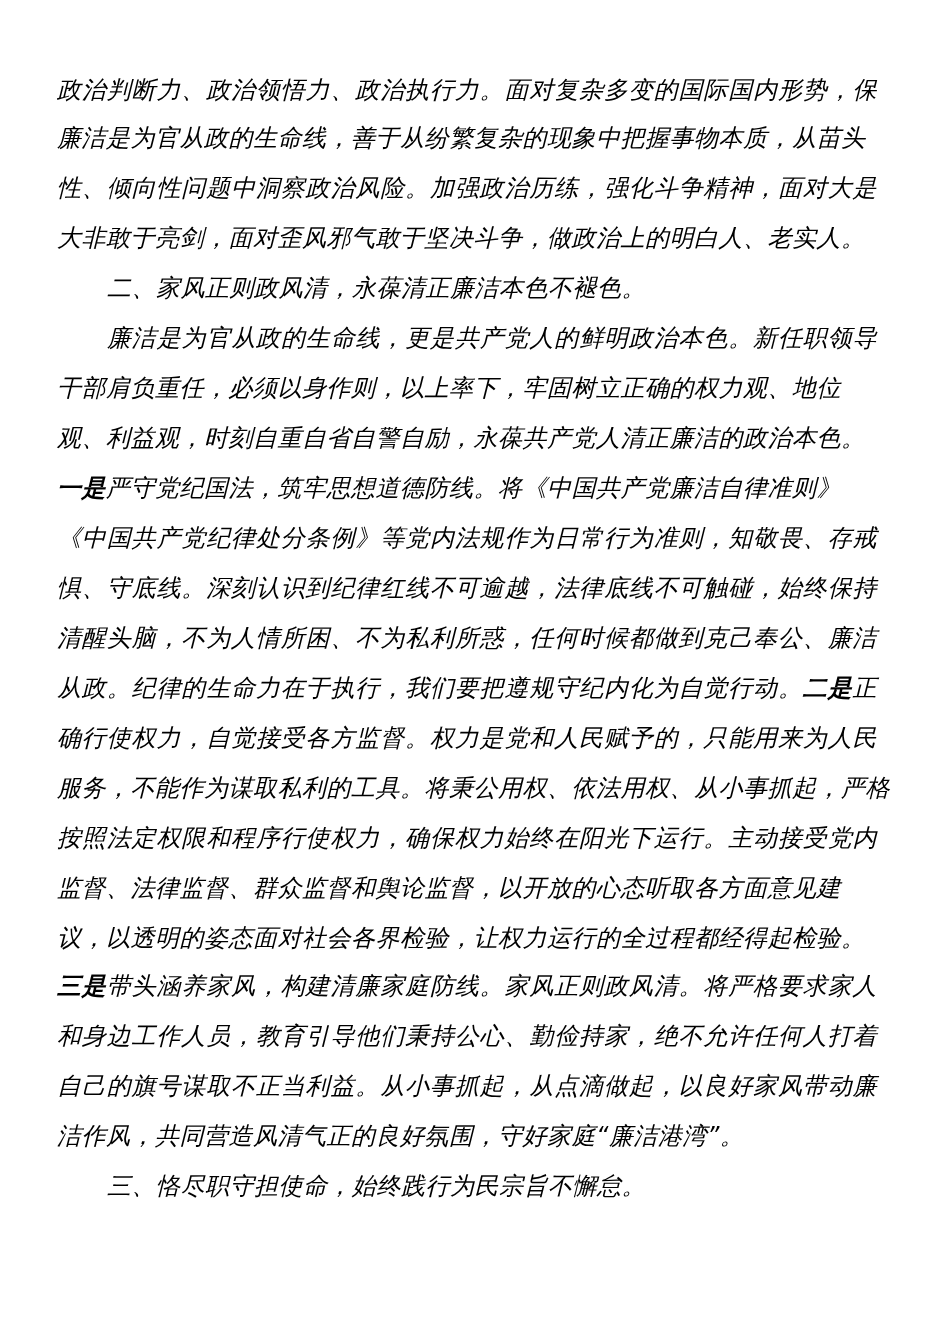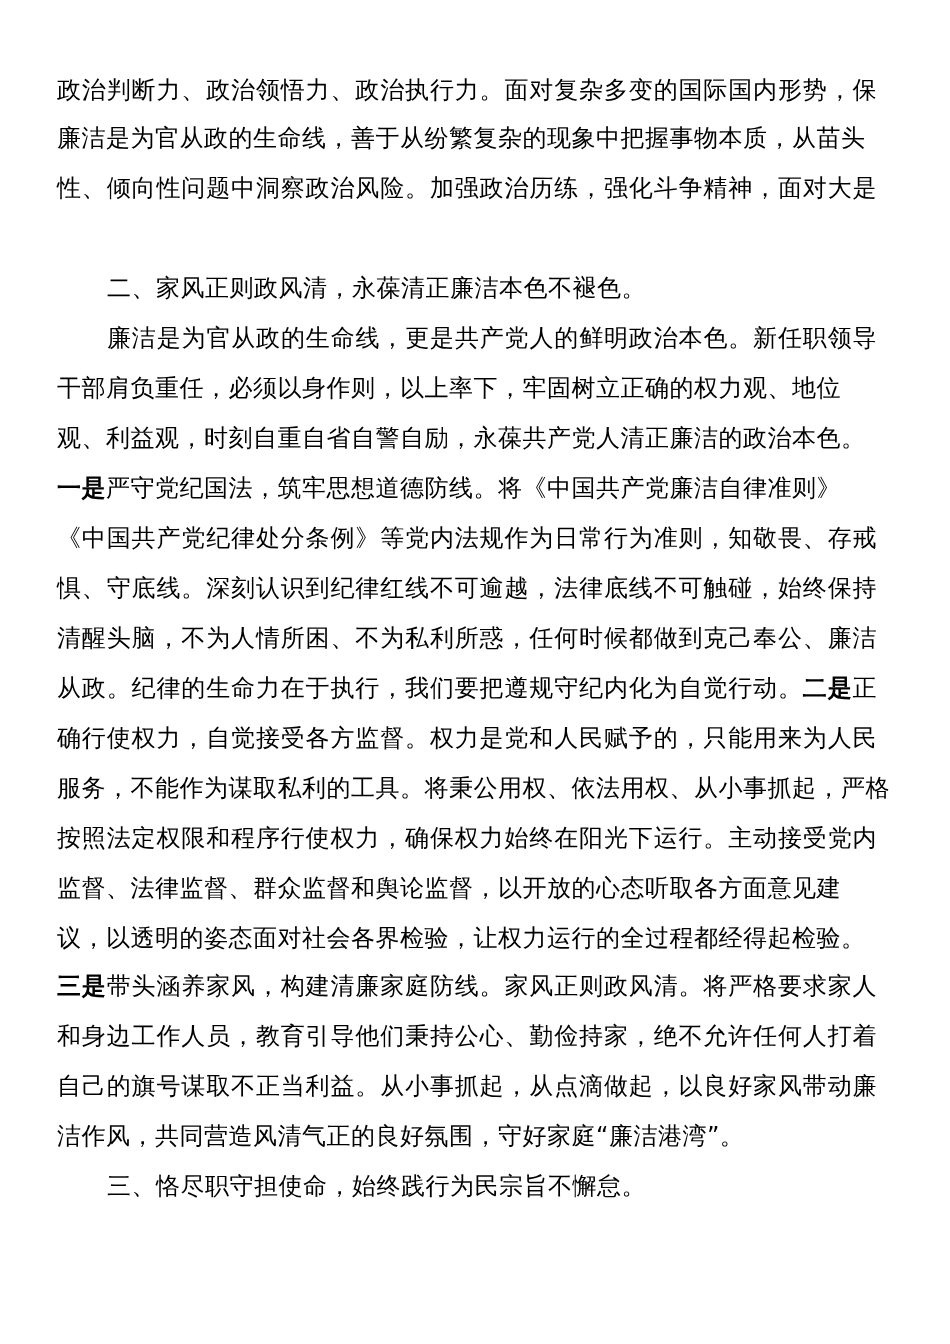--- a/index.html
+++ b/index.html
@@ -5,7 +5,7 @@
   html, body { margin: 0; padding: 0; background: #ffffff; }
   body { width: 950px; height: 1344px; position: relative; overflow: hidden;
          font-family: "DejaVu Sans", "Liberation Sans", sans-serif; color: #000; }
-  .page { position: absolute; left: 0; top: 0; width: 950px; height: 1344px; background: #fff; }
+  .page { position: absolute; left: 0; top: 0; width: 950px; height: 1344px; background: #fff; font-style: italic; }
   .line { position: absolute; left: 57px; width: 820px; height: 30px; line-height: 30px;
           font-size: 24px; white-space: nowrap; letter-spacing: 0.5px; }
   .line.justify { text-align: justify; text-align-last: justify; }

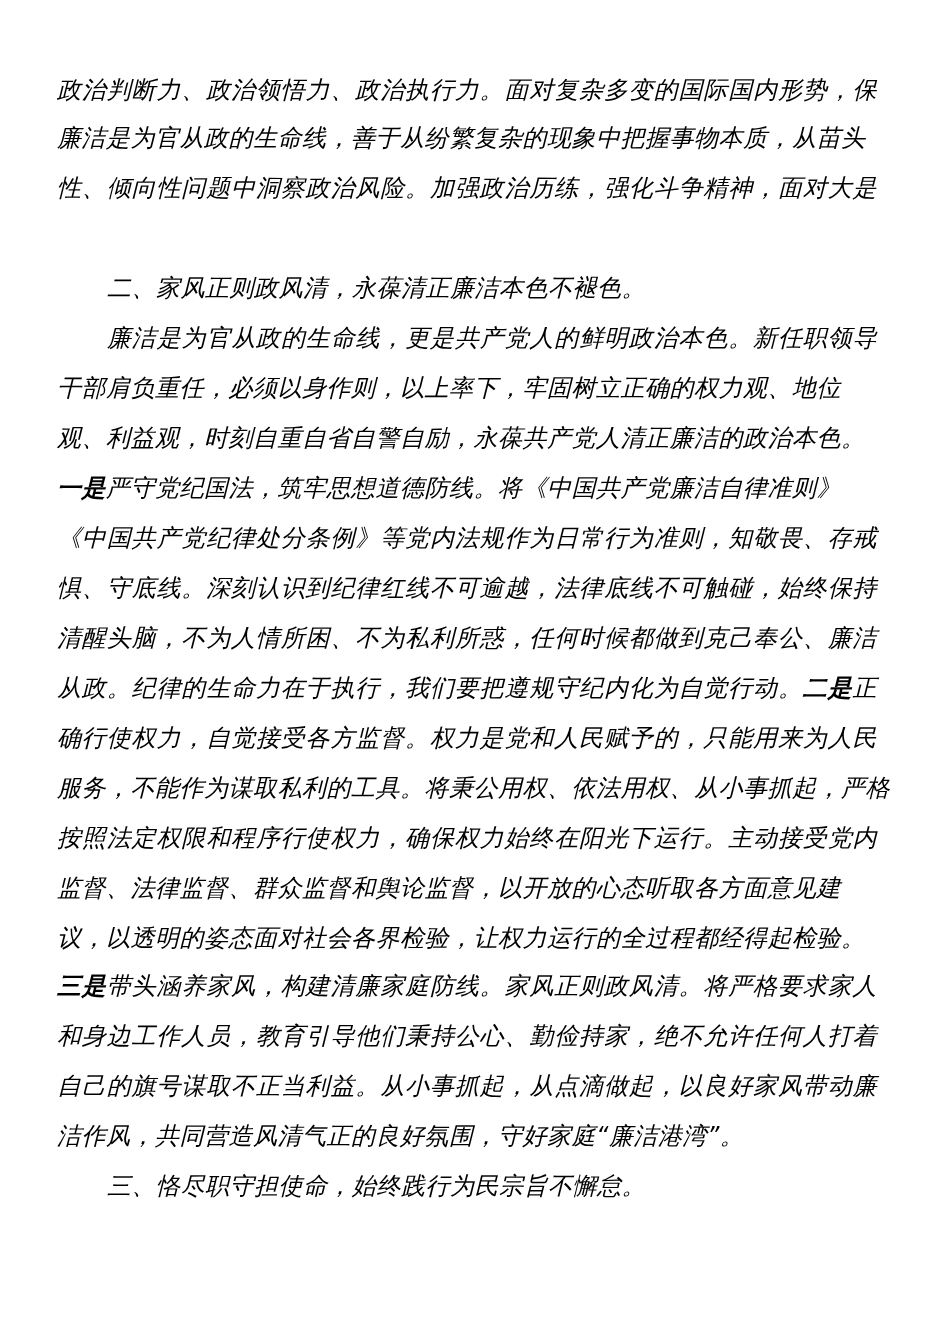--- a/index.html
+++ b/index.html
@@ -19,6 +19,7 @@
   <div class="line justify" style="top:75px"><span>政治判断力、政治领悟力、政治执行力。面对复杂多变的国际国内形势，保</span></div>
   <div class="line" style="top:123px"><span>廉洁是为官从政的生命线，善于从纷繁复杂的现象中把握事物本质，从苗头</span></div>
   <div class="line justify" style="top:173px"><span>性、倾向性问题中洞察政治风险。加强政治历练，强化斗争精神，面对大是</span></div>
+  <div class="line" style="top:223px"><span>大非敢于亮剑，面对歪风邪气敢于坚决斗争，做政治上的明白人、老实人。</span></div>
   <div class="line indent" style="top:273px"><span>二、家风正则政风清，永葆清正廉洁本色不褪色。</span></div>
   <div class="line indent justify" style="top:323px"><span>廉洁是为官从政的生命线，更是共产党人的鲜明政治本色。新任职领导</span></div>
   <div class="line" style="top:373px"><span>干部肩负重任，必须以身作则，以上率下，牢固树立正确的权力观、地位</span></div>

